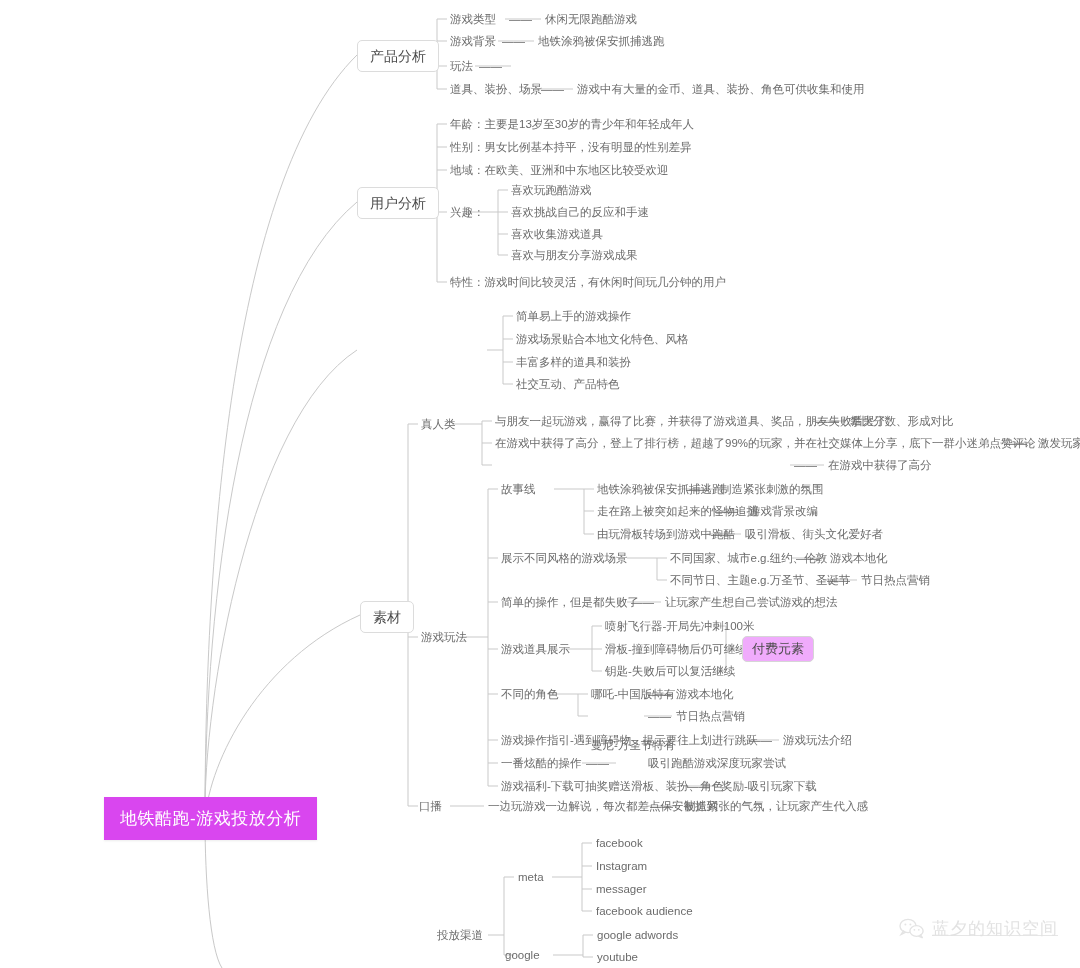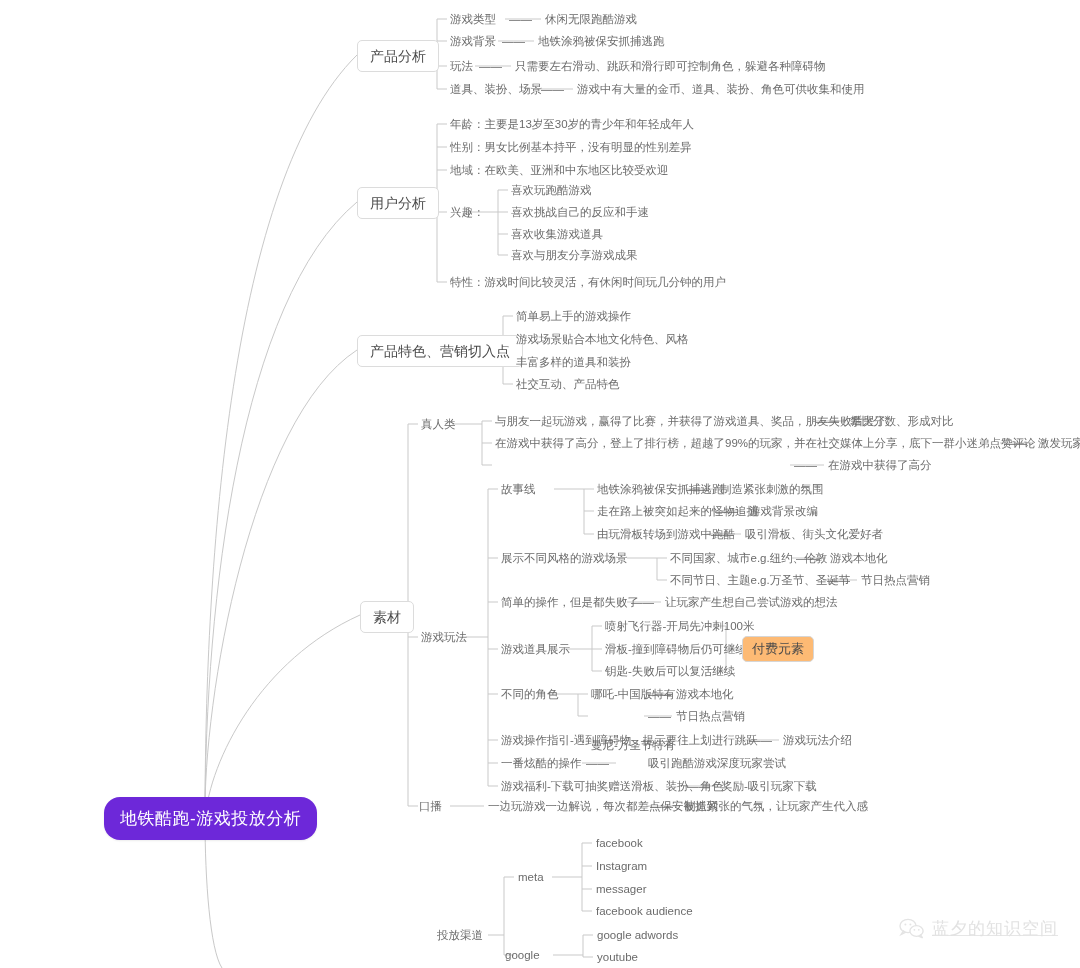--- a/index.html
+++ b/index.html
@@ -188,7 +188,6 @@
 
   <div class="node leaf" style="left:450px;top:59px;">玩法</div>
   <div class="node leaf" style="left:479px;top:59px;">——</div>
-  <div class="node leaf" style="left:515px;top:59px;">只需要左右滑动、跳跃和滑行即可控制角色，躲避各种障碍物</div>
 
   <div class="node leaf" style="left:450px;top:82px;">道具、装扮、场景</div>
   <div class="node leaf" style="left:541px;top:82px;">——</div>

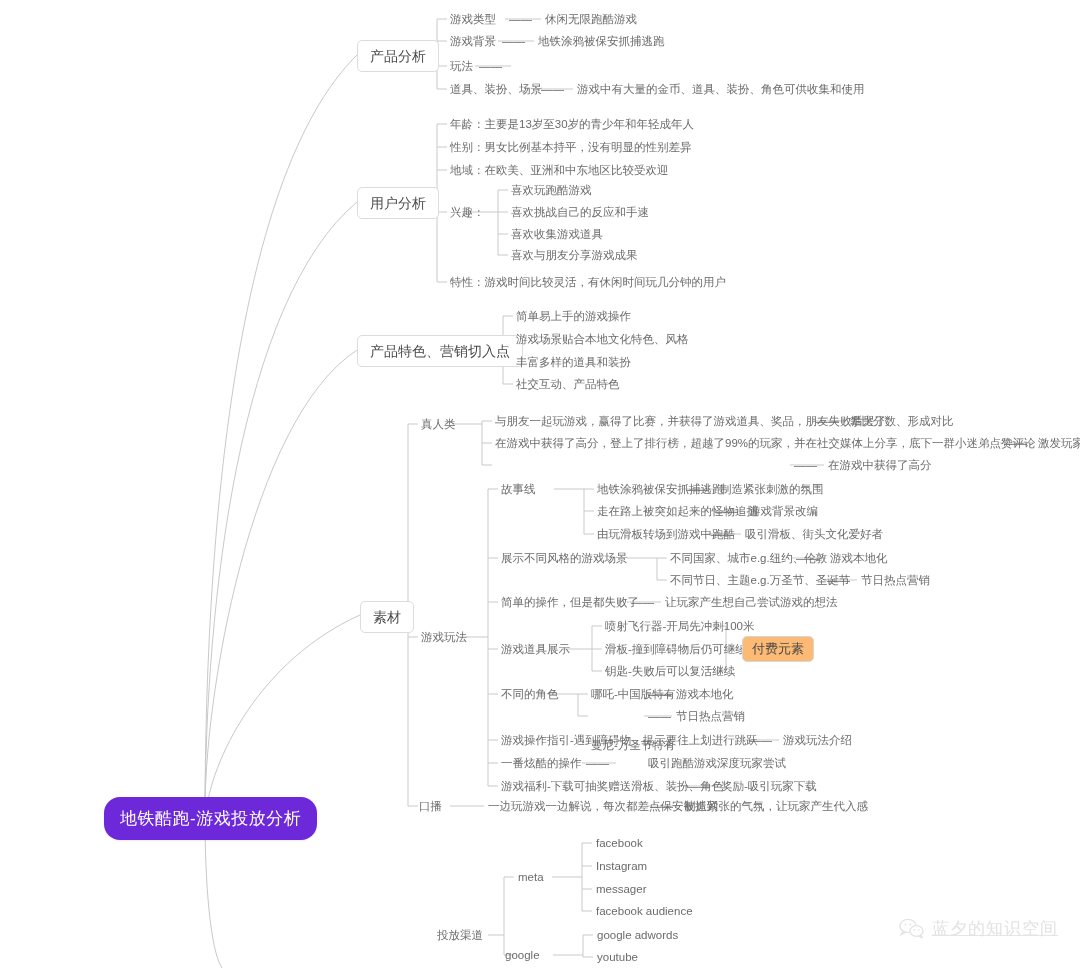--- a/index.html
+++ b/index.html
@@ -205,7 +205,6 @@
   <div class="node leaf" style="left:511px;top:248px;">喜欢与朋友分享游戏成果</div>
   <div class="node leaf" style="left:450px;top:275px;">特性：游戏时间比较灵活，有休闲时间玩几分钟的用户</div>
 
-  <div class="node boxed" style="left:357px;top:335px;">产品特色、营销切入点</div>
 
   <div class="node leaf" style="left:516px;top:309px;">简单易上手的游戏操作</div>
   <div class="node leaf" style="left:516px;top:332px;">游戏场景贴合本地文化特色、风格</div>

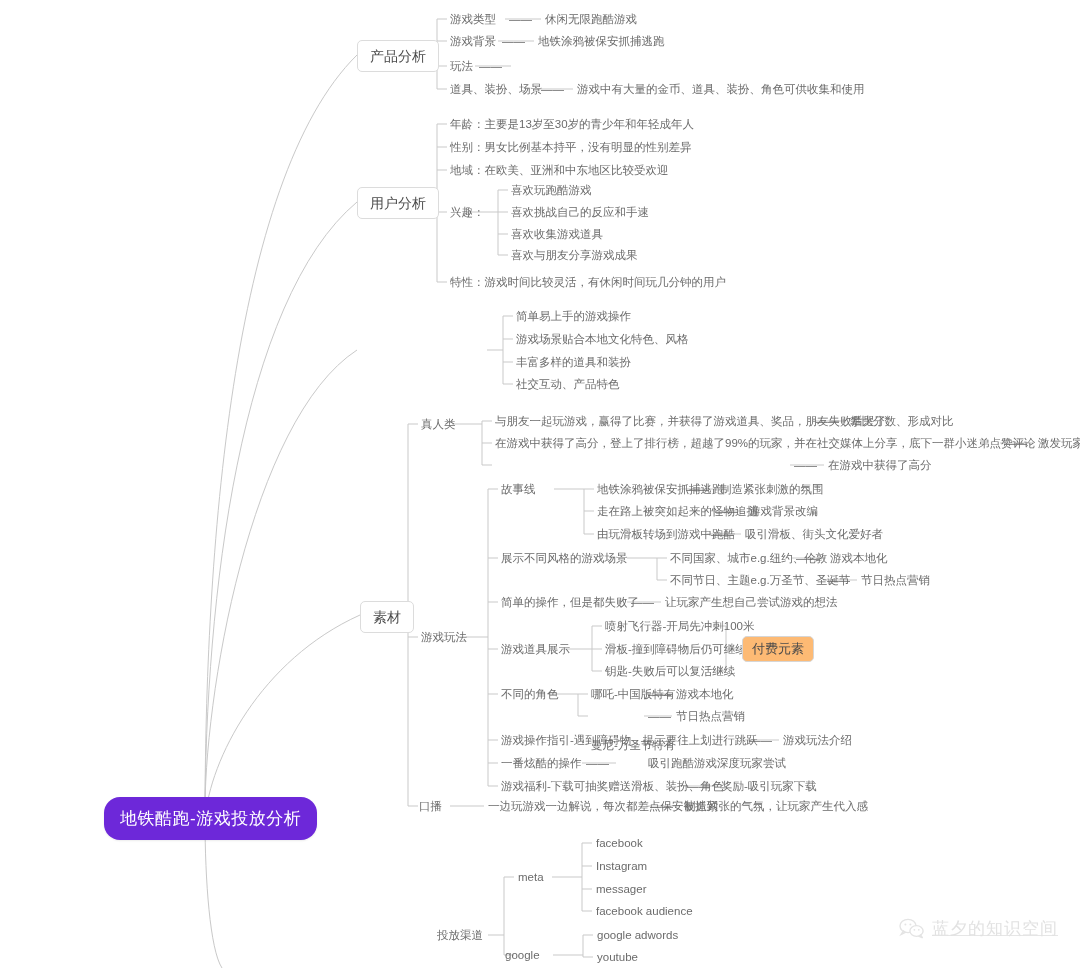--- a/index.html
+++ b/index.html
@@ -30,7 +30,7 @@
   .leaf{font-size:11.5px;color:#6b6b6b;}
   .mid{font-size:11.5px;color:#6b6b6b;}
   .paid{
-    border:1px solid #d6d6d6;border-radius:5px;background:#fdba74;
+    border:1px solid #d6d6d6;border-radius:5px;background:#f0abfc;
     font-size:13px;color:#4a4a4a;padding:5px 9px;
   }
 

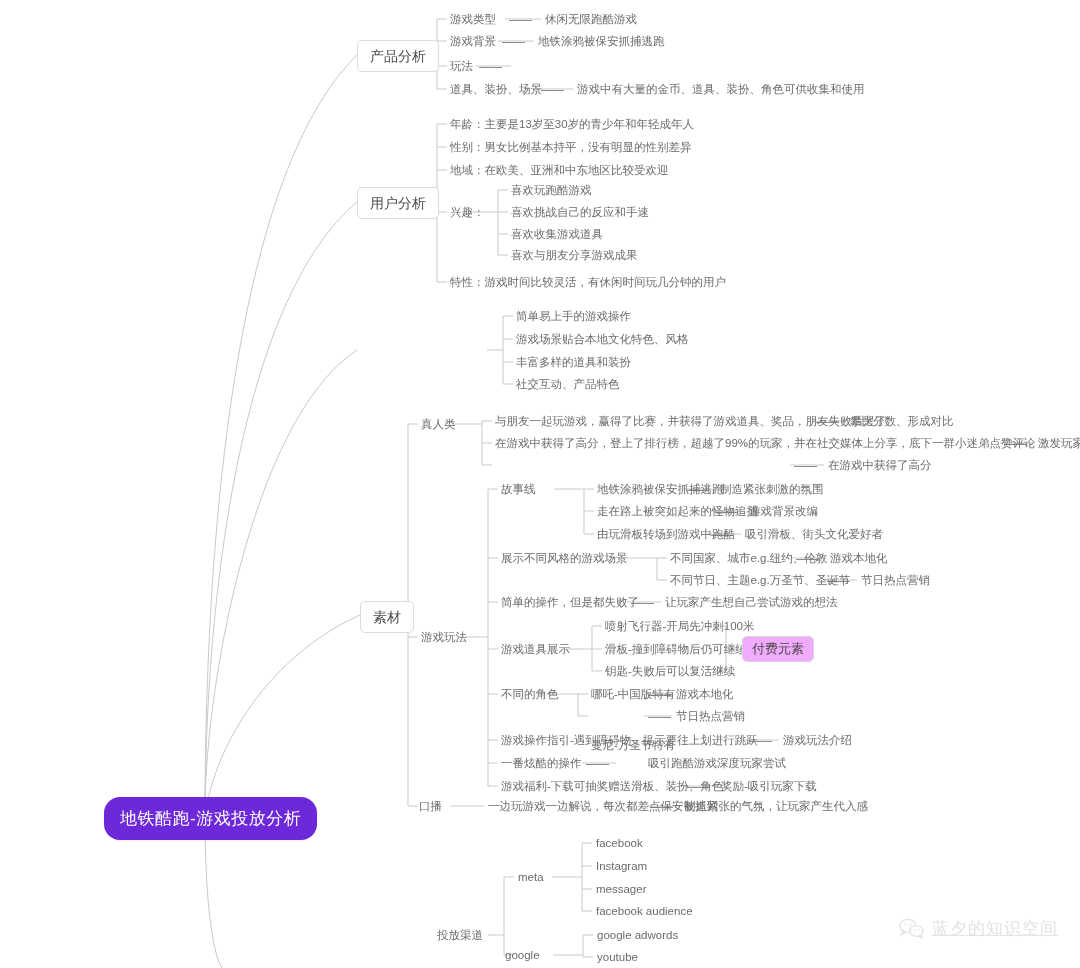--- a/index.html
+++ b/index.html
@@ -16,8 +16,8 @@
   .node{position:absolute;white-space:nowrap;color:#5c5c5c;font-size:12px;line-height:14px;}
 
   .root{
-    background:#6d28d9;color:#ffffff;
-    border-radius:16px;
+    background:#d946ef;color:#ffffff;
+    border-radius:0;
     font-size:17px;line-height:17px;
     padding:13px 16px;
     letter-spacing:.5px;

